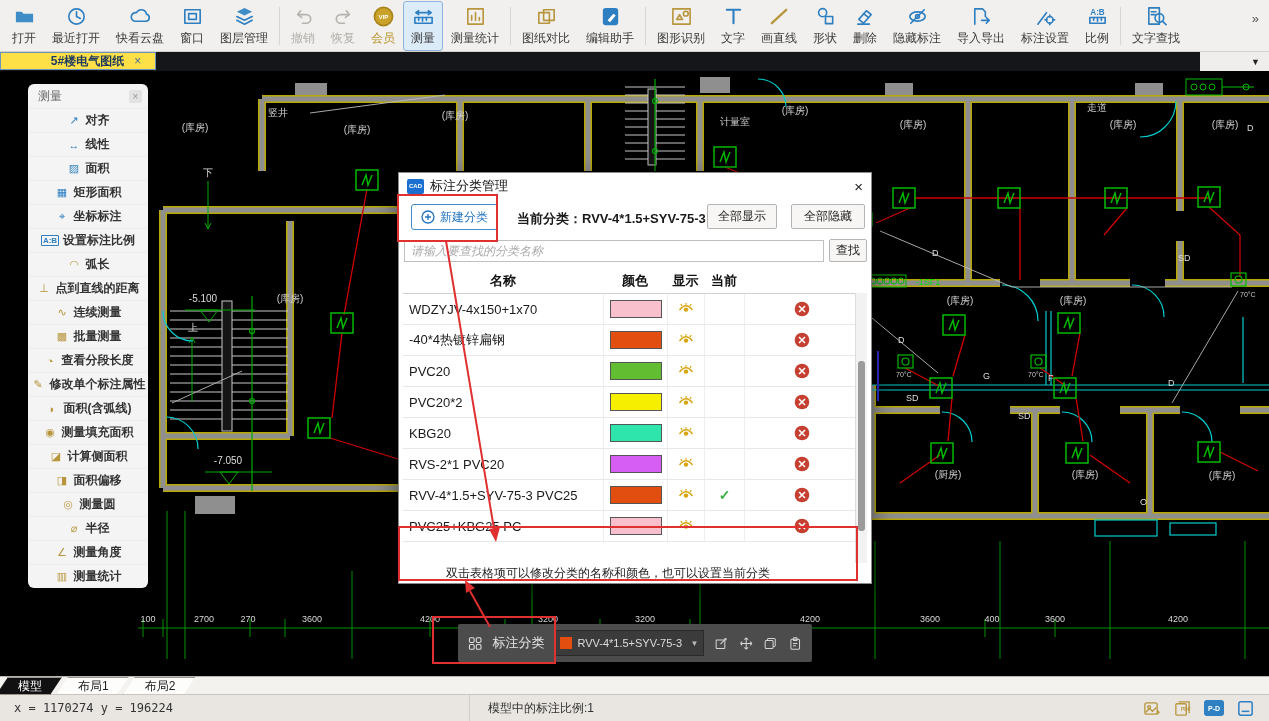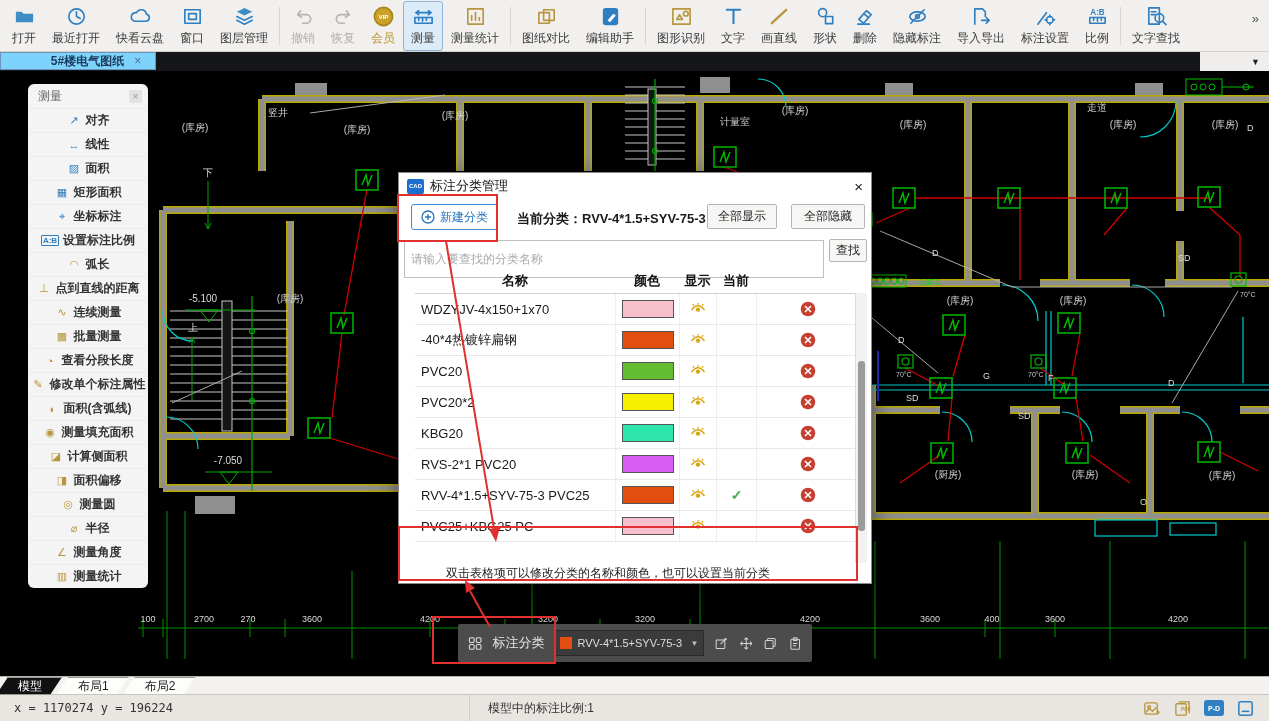--- a/index.html
+++ b/index.html
@@ -17,7 +17,7 @@
   svg.bi{stroke:#2e7fc2;} svg.gi{stroke:#b8963e;} svg.xi{stroke:#b6b3af;}
   
   #tabbar{position:absolute;left:0;top:52px;width:1269px;height:19px;background:#14161a;}
-  #doc-tab{position:absolute;left:0;top:0;width:156px;height:18px;background:#7dd3fc;border:1px solid #6a93bd;box-sizing:border-box;display:flex;align-items:center;justify-content:center;gap:10px;font-size:12px;font-weight:bold;color:#1c3a5e;padding-left:36px;}
+  #doc-tab{position:absolute;left:0;top:0;width:156px;height:18px;background:#fde047;border:1px solid #6a93bd;box-sizing:border-box;display:flex;align-items:center;justify-content:center;gap:10px;font-size:12px;font-weight:bold;color:#1c3a5e;padding-left:36px;}
   #doc-tab .tabclose{color:#4a6f96;font-weight:normal;font-size:12px;}
   #tab-right{position:absolute;right:0;top:0;width:69px;height:19px;background:#f0eeec;display:flex;align-items:center;justify-content:flex-end;padding-right:9px;box-sizing:border-box;font-size:9px;color:#222;}
   

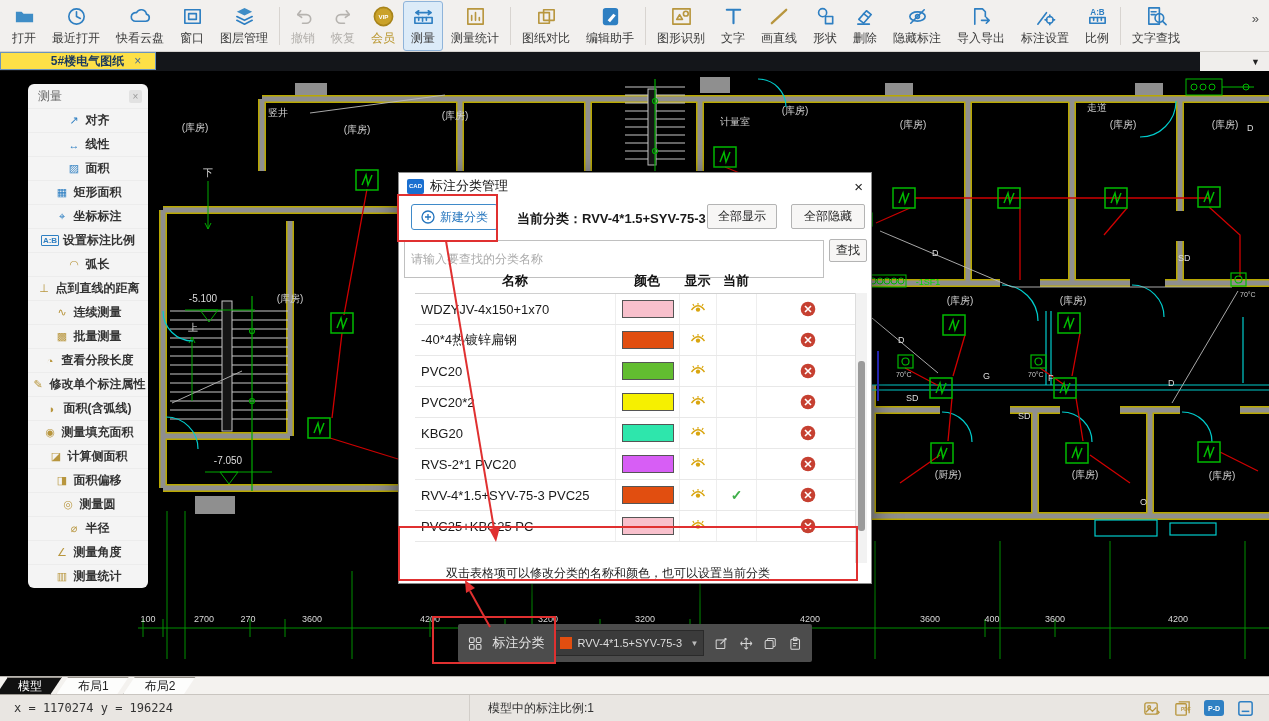--- a/index.html
+++ b/index.html
@@ -40,7 +40,7 @@
   #new-btn{left:12px;top:31px;padding:12px 9px;background:#fff;border:1px solid #3f8ac9;color:#2374bd;border-radius:3px;gap:5px;}
   #cur-cat{position:absolute;left:118px;top:37px;font-size:13px;font-weight:700;color:#1a1a1a;white-space:nowrap;}
   #show-all{left:308px;top:31px;width:70px;} #hide-all{left:392px;top:31px;width:74px;}
-  #dlg-search{position:absolute;left:5px;top:67px;width:406px;height:20px;border:1px solid #c0c0c0;font-size:12px;padding:8px 6px;color:#3b82f6;font-family:"Liberation Sans",sans-serif;}
+  #dlg-search{position:absolute;left:5px;top:67px;width:406px;height:20px;border:1px solid #c0c0c0;font-size:12px;padding:0 6px;color:#3b82f6;font-family:"Liberation Sans",sans-serif;font-style:italic;}
   #dlg-search::placeholder{color:#aaa;}
   #find-btn{left:430px;top:66px;width:38px;height:23px;}
   #dlg-table{position:absolute;left:4px;top:96px;width:455px;}

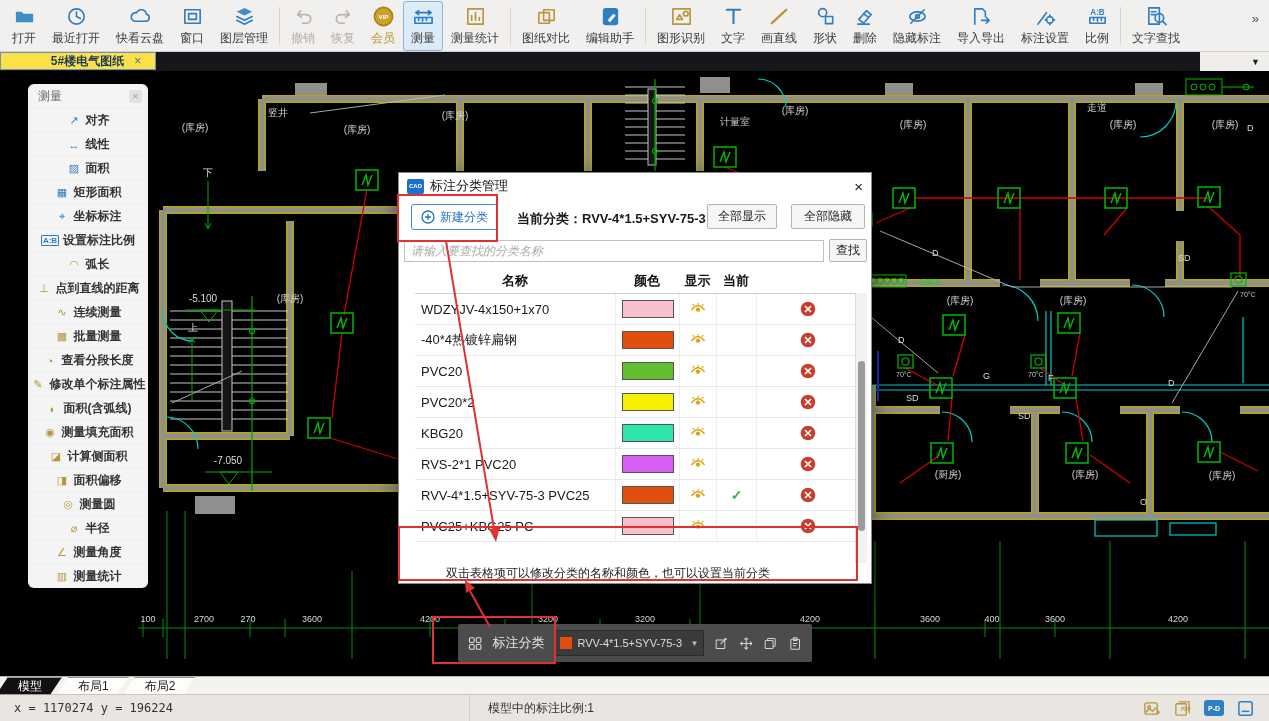--- a/index.html
+++ b/index.html
@@ -44,7 +44,7 @@
   #dlg-search::placeholder{color:#aaa;}
   #find-btn{left:430px;top:66px;width:38px;height:23px;}
   #dlg-table{position:absolute;left:4px;top:96px;width:455px;}
-  .trow{display:grid;grid-template-columns:200px 64px 37px 40px 1fr;height:30px;border-bottom:1px solid #e8e8e8;align-items:center;margin-left:12px;}
+  .trow{display:grid;grid-template-columns:200px 64px 37px 40px 1fr;height:30px;border-bottom:1px solid #e8e8e8;align-items:center;}
   .trow.head{height:24px;font-weight:bold;color:#111;font-size:13px;border-bottom:1px solid #d0d0d0;}
   .trow.head div{text-align:center;}
   .tc{height:100%;display:flex;align-items:center;justify-content:center;border-left:1px solid #eee;box-sizing:border-box;}

